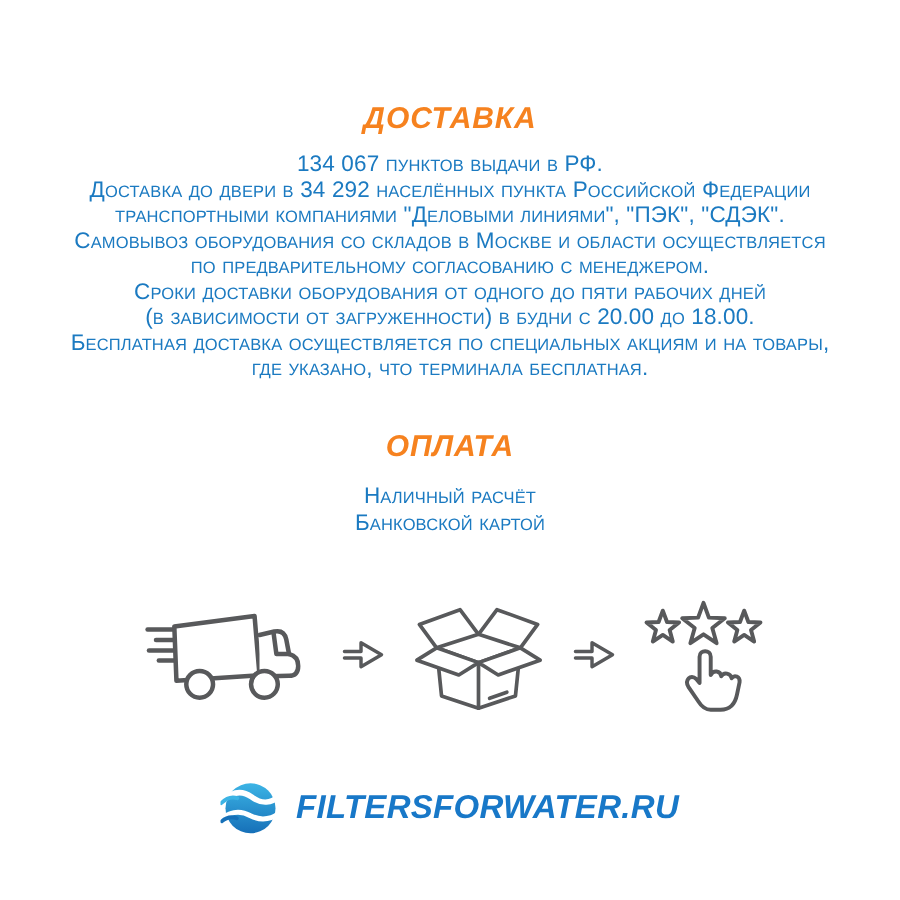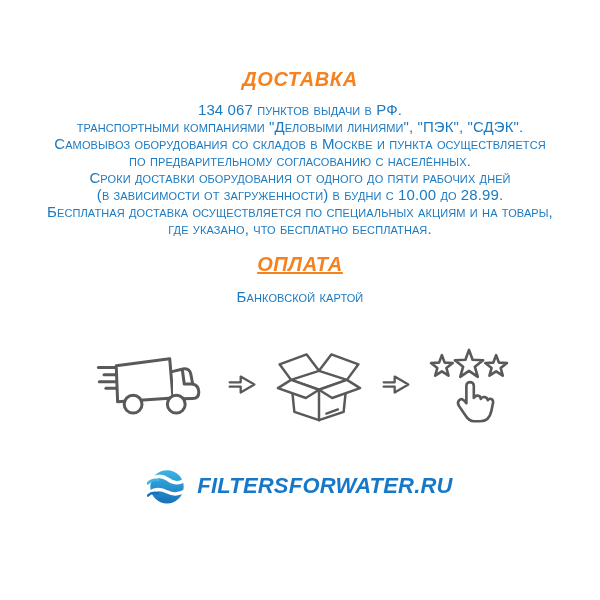--- a/index.html
+++ b/index.html
@@ -67,6 +67,7 @@
 
   <div class="text-block">
     <div>134 067 пунктов выдачи в РФ.</div>
+    <div>Доставка до двери в 34 292 населённых пункта Российской Федерации</div>
     <div>транспортными компаниями "Деловыми линиями", "ПЭК", "СДЭК".</div>
     <div>Самовывоз оборудования со складов в Москве и пункта осуществляется</div>
     <div>по предварительному согласованию с населённых.</div>

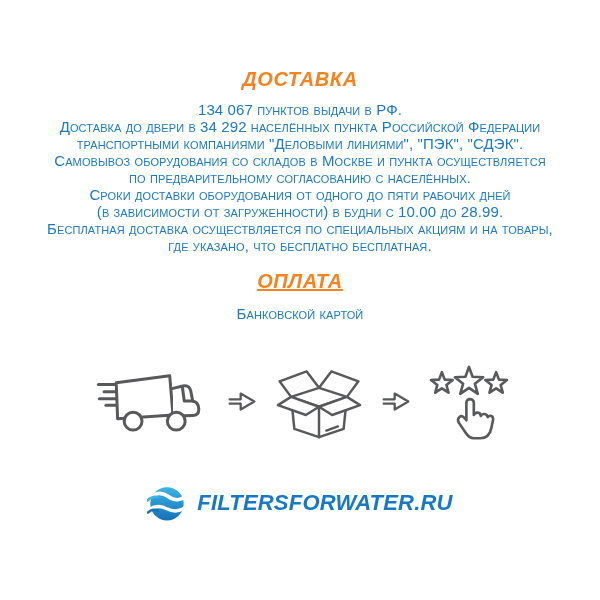--- a/index.html
+++ b/index.html
@@ -69,7 +69,7 @@
     <div>134 067 пунктов выдачи в РФ.</div>
     <div>Доставка до двери в 34 292 населённых пункта Российской Федерации</div>
     <div>транспортными компаниями "Деловыми линиями", "ПЭК", "СДЭК".</div>
-    <div>Самовывоз оборудования со складов в Москве и пункта осуществляется</div>
+    <div>Самовывоз оборудования со складов в Москве и области осуществляется</div>
     <div>по предварительному согласованию с населённых.</div>
     <div>Сроки доставки оборудования от одного до пяти рабочих дней</div>
     <div>(в зависимости от загруженности) в будни с 10.00 до 28.99.</div>

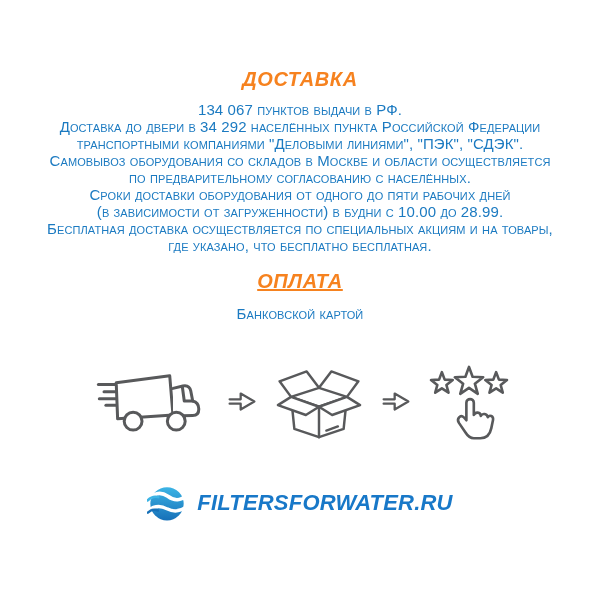--- a/index.html
+++ b/index.html
@@ -70,7 +70,7 @@
     <div>Доставка до двери в 34 292 населённых пункта Российской Федерации</div>
     <div>транспортными компаниями "Деловыми линиями", "ПЭК", "СДЭК".</div>
     <div>Самовывоз оборудования со складов в Москве и области осуществляется</div>
-    <div>по предварительному согласованию с населённых.</div>
+    <div>по предварительному согласованию с менеджером.</div>
     <div>Сроки доставки оборудования от одного до пяти рабочих дней</div>
     <div>(в зависимости от загруженности) в будни с 10.00 до 28.99.</div>
     <div>Бесплатная доставка осуществляется по специальных акциям и на товары,</div>

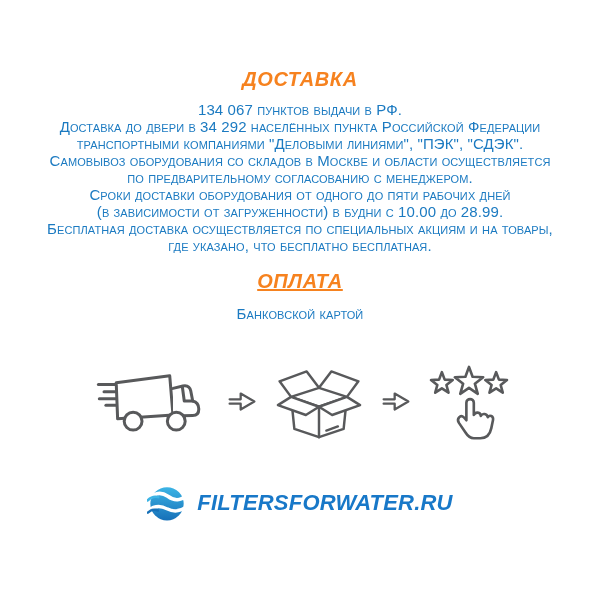--- a/index.html
+++ b/index.html
@@ -72,7 +72,7 @@
     <div>Самовывоз оборудования со складов в Москве и области осуществляется</div>
     <div>по предварительному согласованию с менеджером.</div>
     <div>Сроки доставки оборудования от одного до пяти рабочих дней</div>
-    <div>(в зависимости от загруженности) в будни с 10.00 до 28.99.</div>
+    <div>(в зависимости от загруженности) в будни с 20.00 до 18.00.</div>
     <div>Бесплатная доставка осуществляется по специальных акциям и на товары,</div>
     <div>где указано, что бесплатно бесплатная.</div>
   </div>

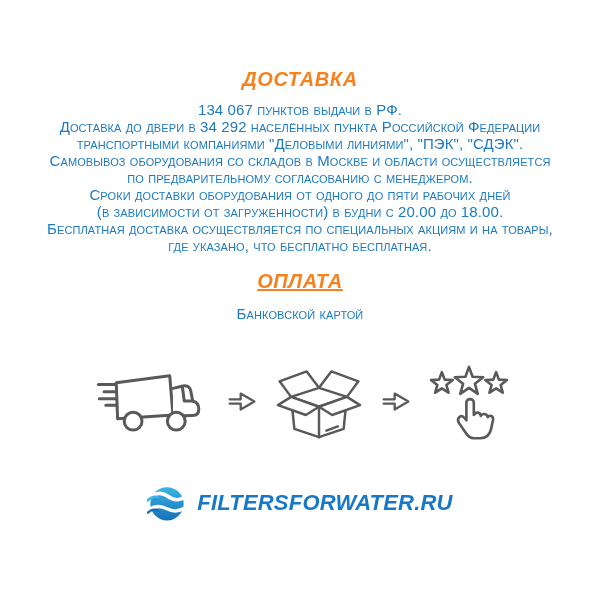--- a/index.html
+++ b/index.html
@@ -74,7 +74,7 @@
     <div>Сроки доставки оборудования от одного до пяти рабочих дней</div>
     <div>(в зависимости от загруженности) в будни с 20.00 до 18.00.</div>
     <div>Бесплатная доставка осуществляется по специальных акциям и на товары,</div>
-    <div>где указано, что бесплатно бесплатная.</div>
+    <div>где указано, что терминала бесплатная.</div>
   </div>
 
   <h2 class="section-title payment-title">ОПЛАТА</h2>

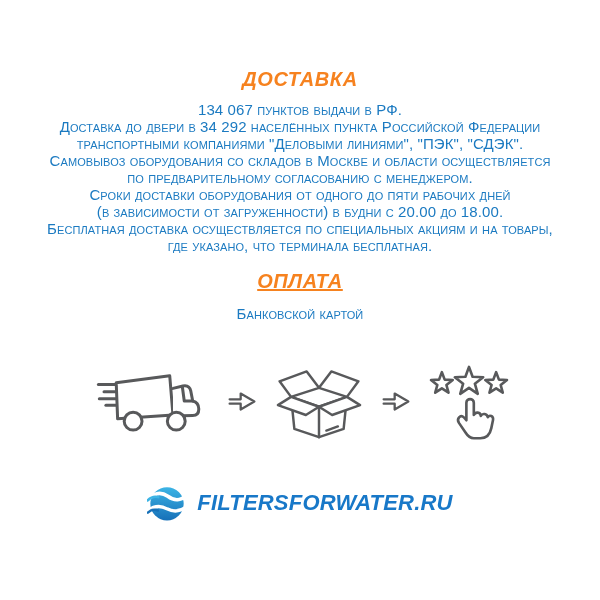--- a/index.html
+++ b/index.html
@@ -27,7 +27,7 @@
     font-variant:normal;
   }
   .delivery-title{margin-top:68px;}
-  .payment-title{margin-top:16px;text-decoration:underline;}
+  .payment-title{margin-top:33px;}
   .text-block{
     margin-top:10px;
     color:var(--text-blue);

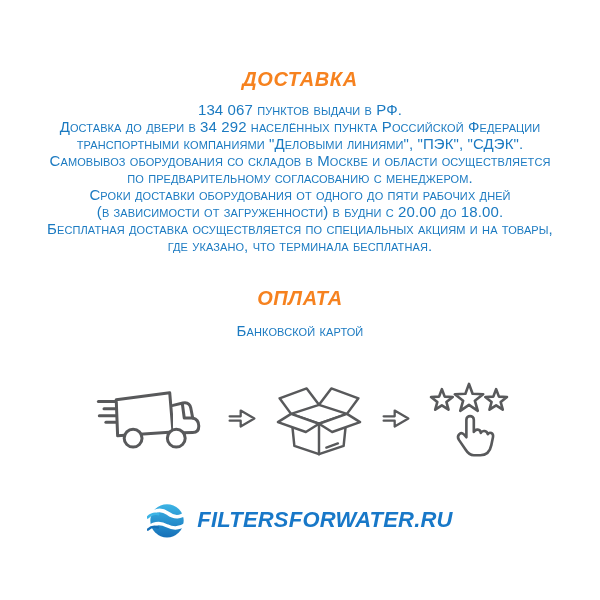--- a/index.html
+++ b/index.html
@@ -80,6 +80,7 @@
   <h2 class="section-title payment-title">ОПЛАТА</h2>
 
   <div class="text-block payment">
+    <div>Наличный расчёт</div>
     <div>Банковской картой</div>
   </div>
 

